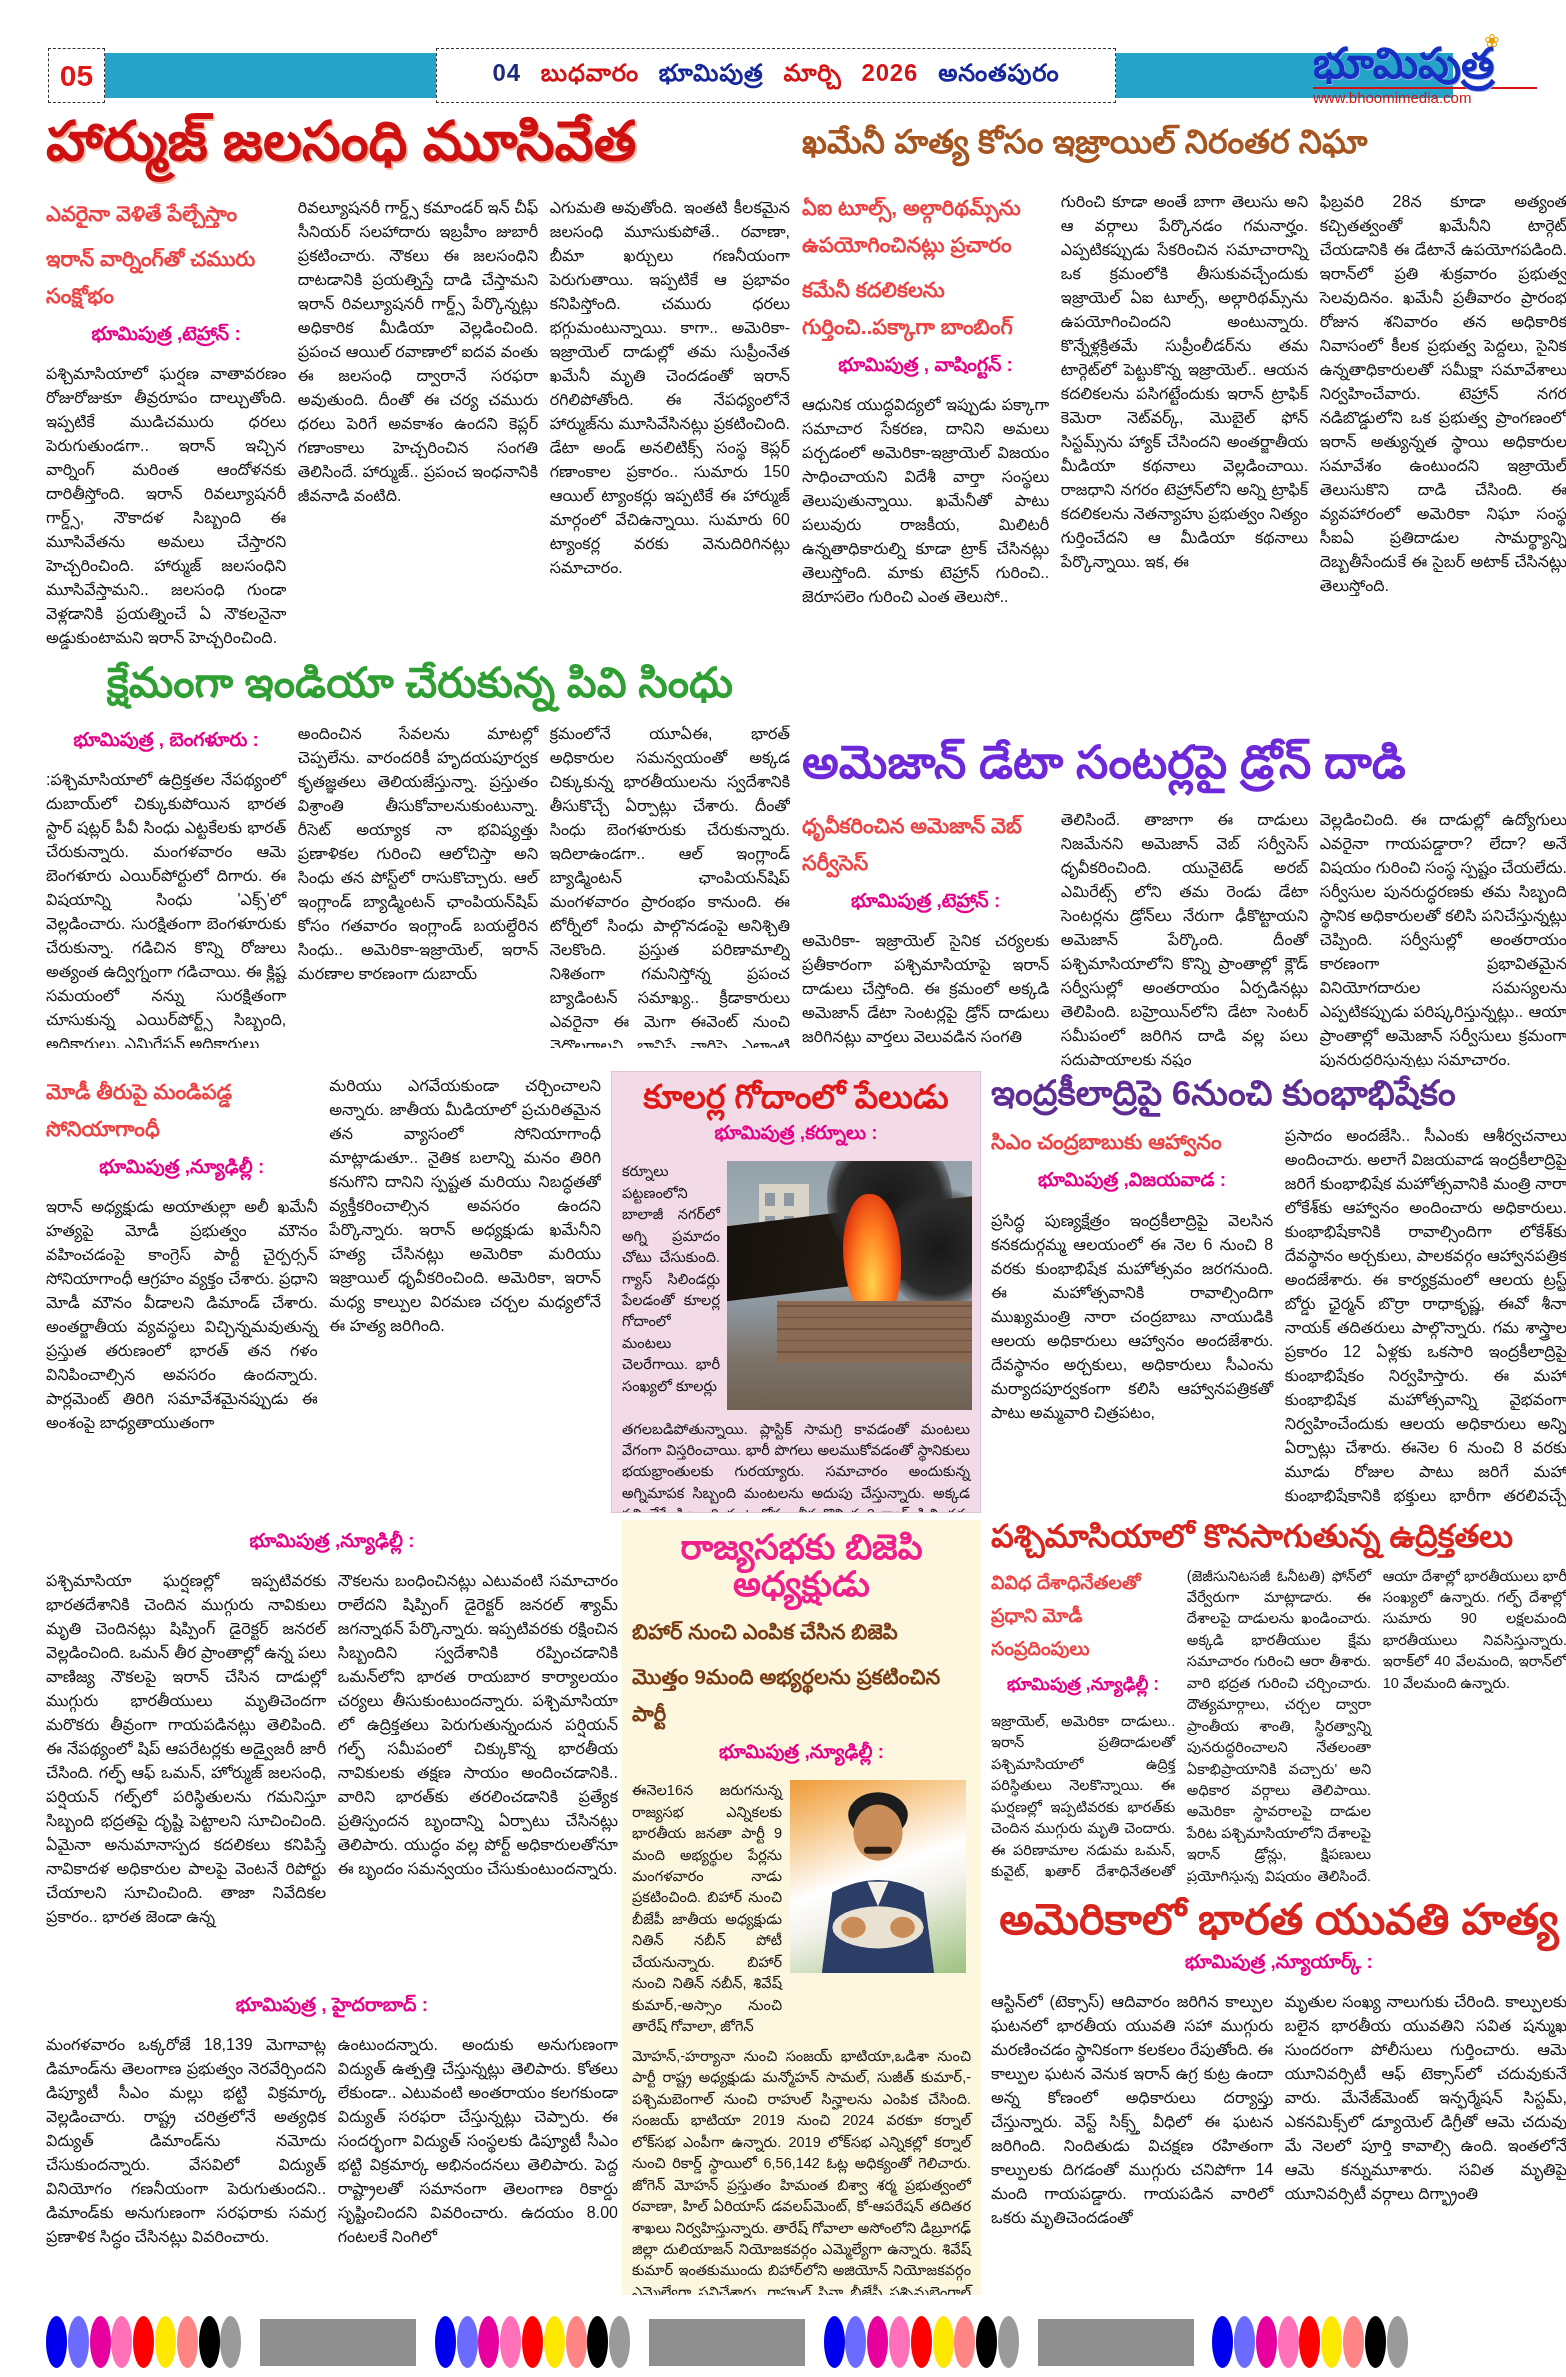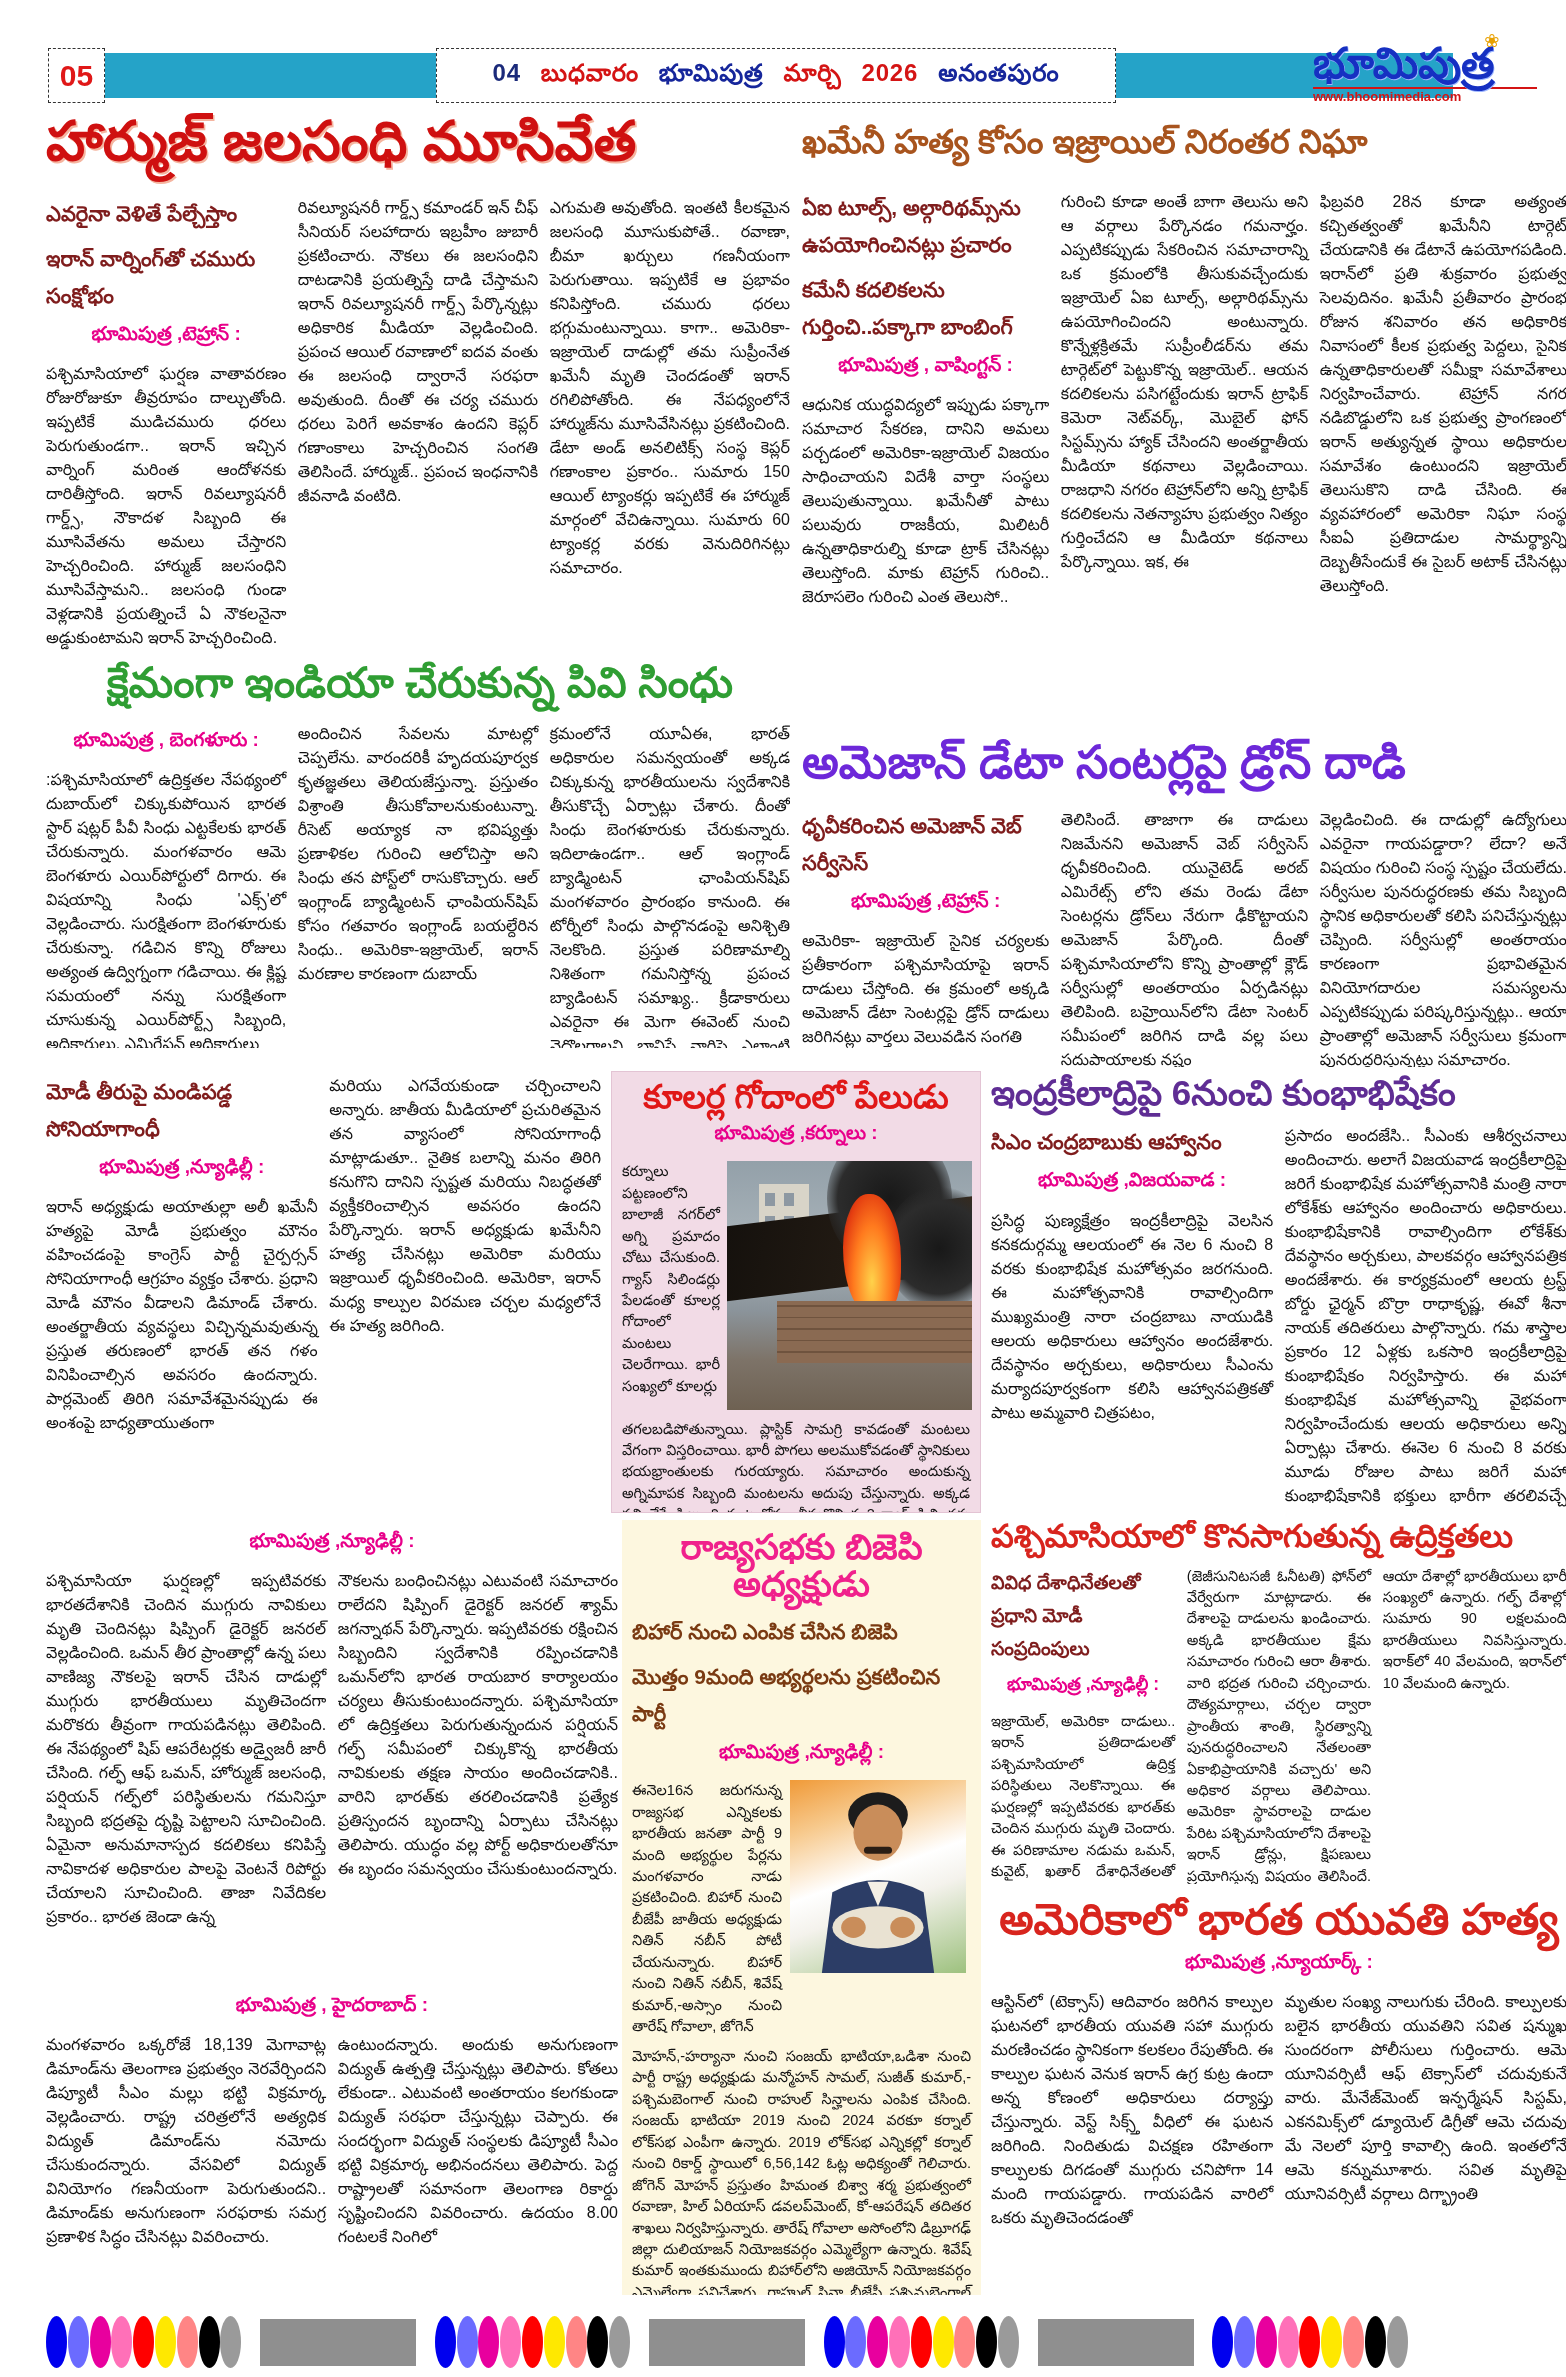--- a/index.html
+++ b/index.html
@@ -14,7 +14,7 @@
   .dl-red{color:#d41414;} .dl-blue{color:#16269b;} .dl-navy{color:#1b2a7a;}
   .dateline span{margin:0 10px;}
   .logo-title{color:#1630c2;font-weight:bold;font-size:43px;line-height:1;text-shadow:0.8px 0.8px 0 #9db6ff;}
-  .logo-web{color:#d41414;font-size:13px;font-weight:bold;}
+  .logo-web{color:#d41414;font-size:15px;font-weight:normal;}
   .logo-flower{color:#e8a000;font-size:18.3px;position:absolute;top:-11.6px;right:-5px;}
   
   .hl{font-weight:bold;line-height:1.06;margin:0;}

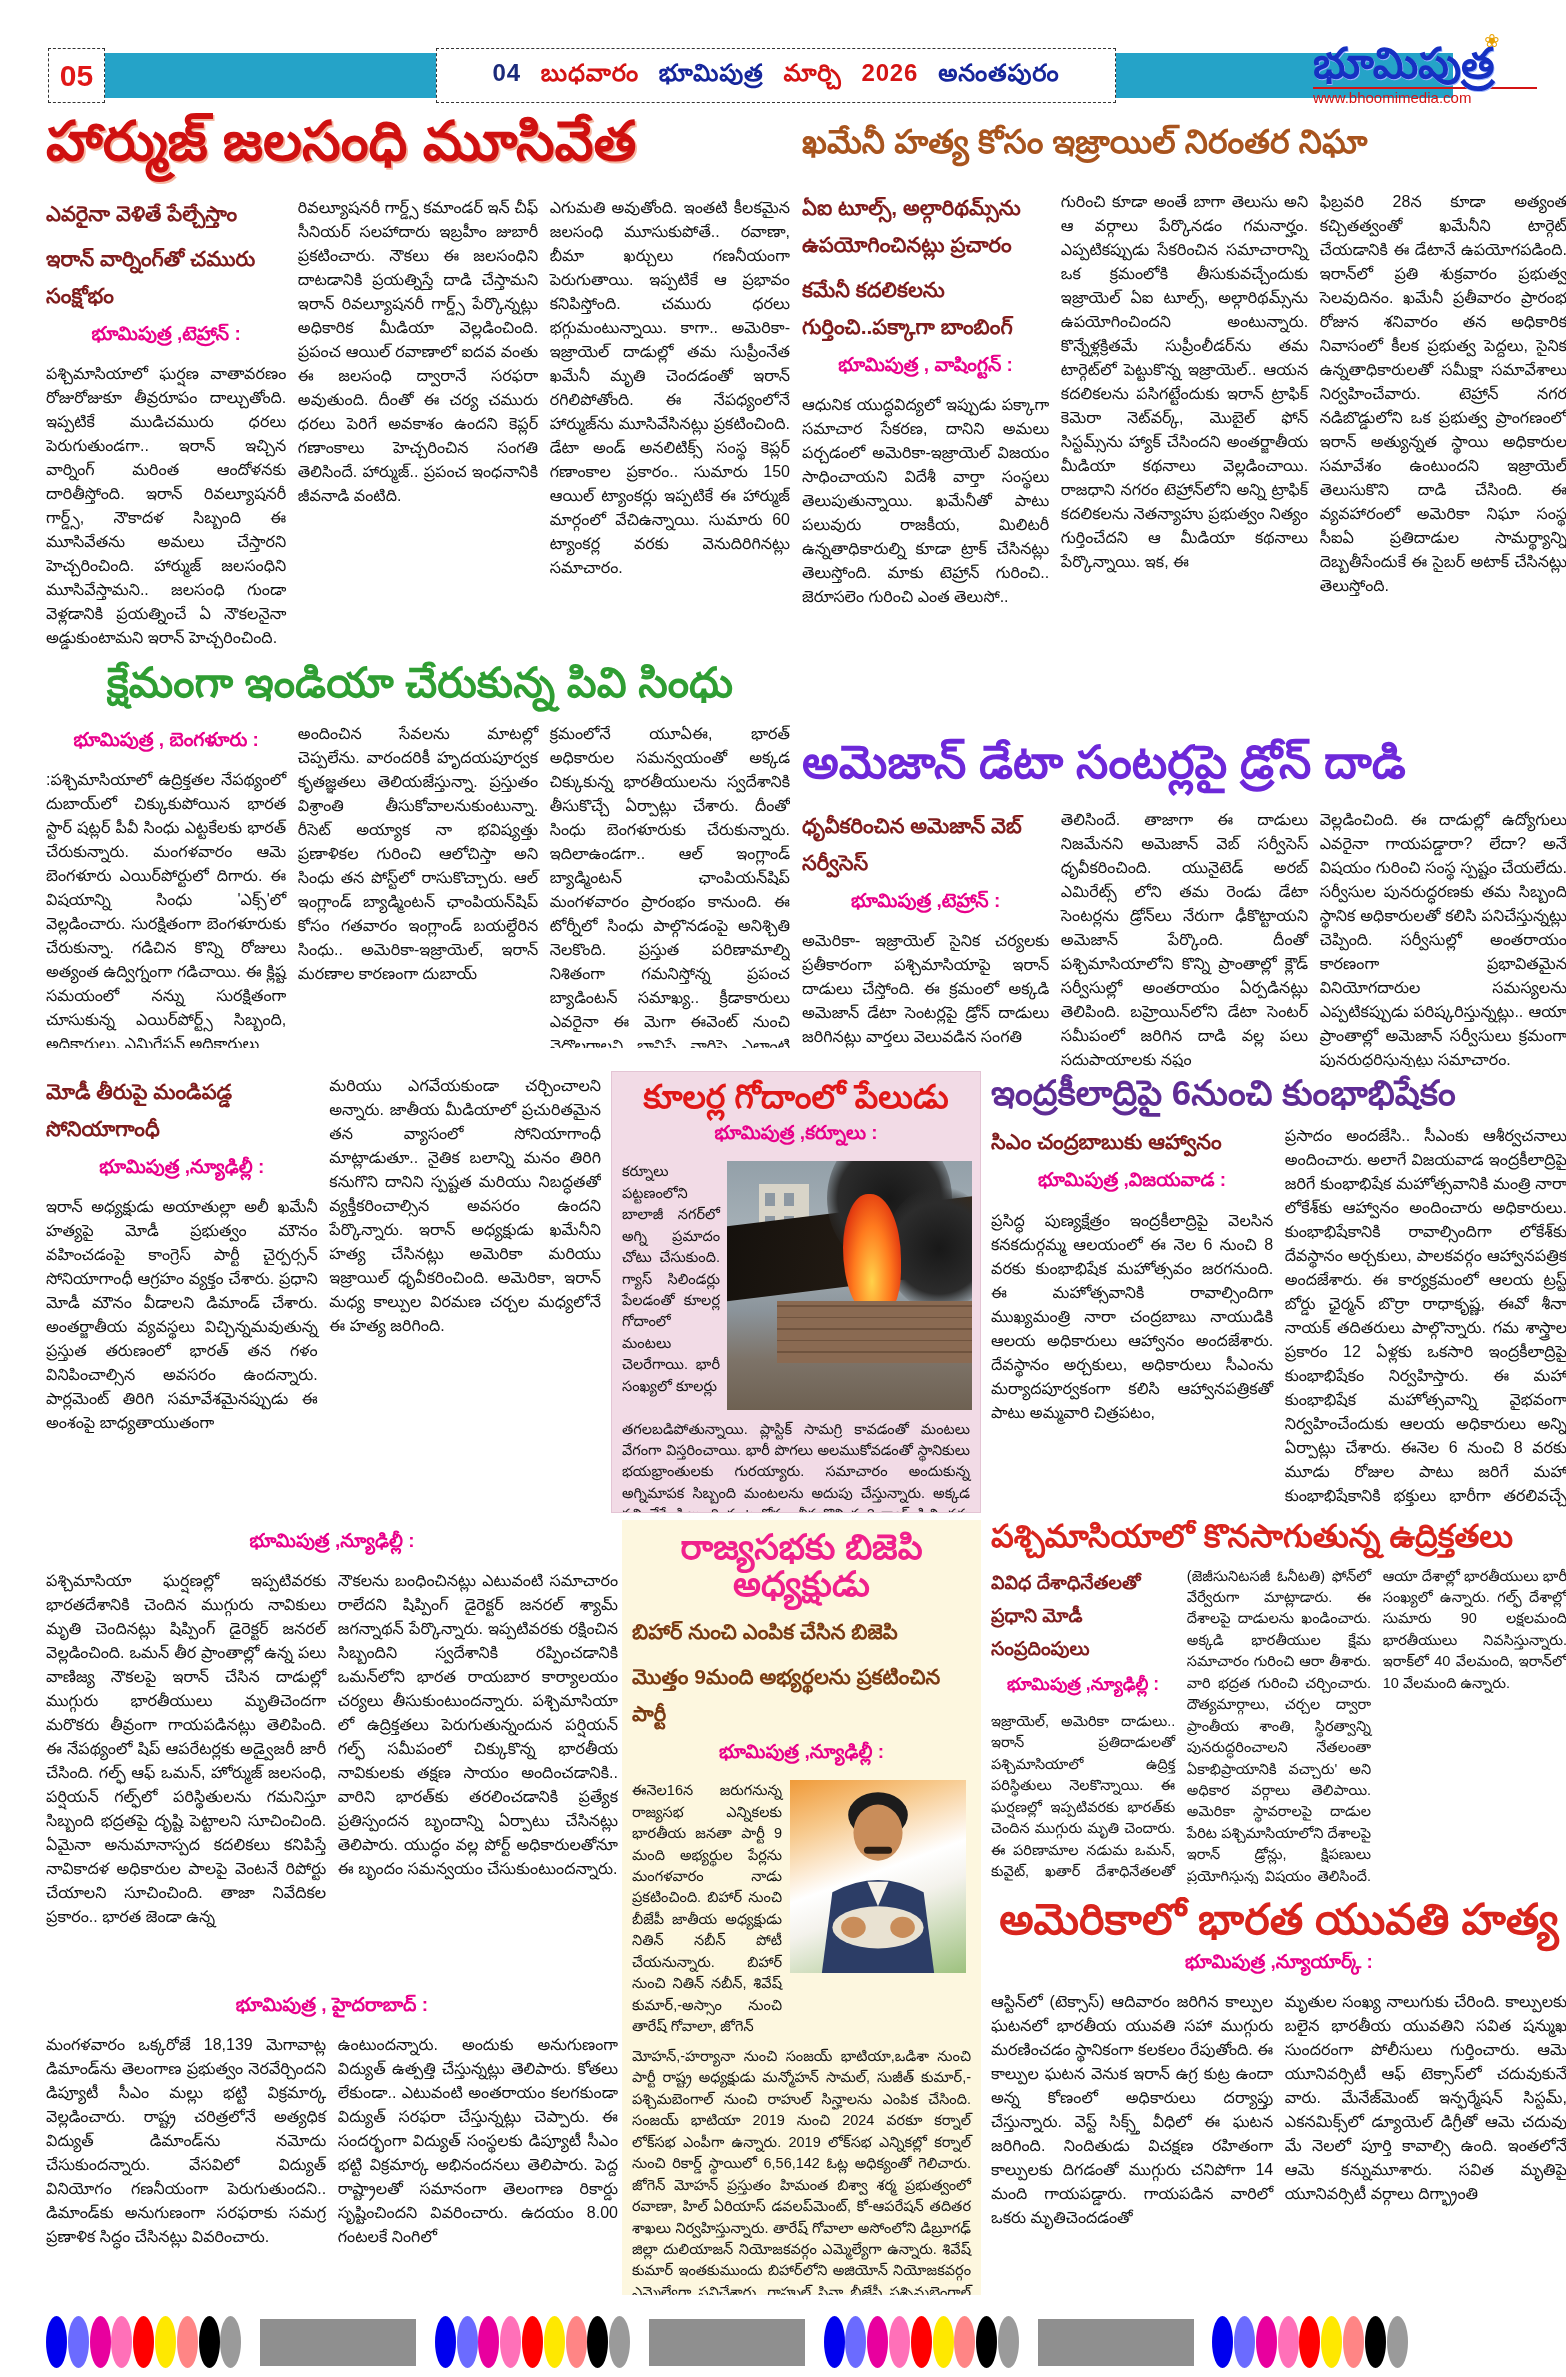--- a/index.html
+++ b/index.html
@@ -35,7 +35,7 @@
   .col{flex:1;min-width:0;}
   .body{font-size:16px;line-height:1.5;text-align:justify;margin:0;color:#111;}
   .body-sm{font-size:14.5px;line-height:1.48;text-align:justify;margin:0;color:#111;}
-  .kicker{font-weight:bold;font-size:21px;line-height:1.75;color:#7f1d1d;margin:0 0 8.3px 0;}
+  .kicker{font-weight:bold;font-size:21px;line-height:1.75;color:#ef4444;margin:0 0 8.3px 0;}
   .byline{color:#e8008a;font-weight:bold;font-size:19px;text-align:center;margin:6.7px 0 13.3px 0;}
   .clip{overflow:hidden;}
   section{box-sizing:border-box;}

